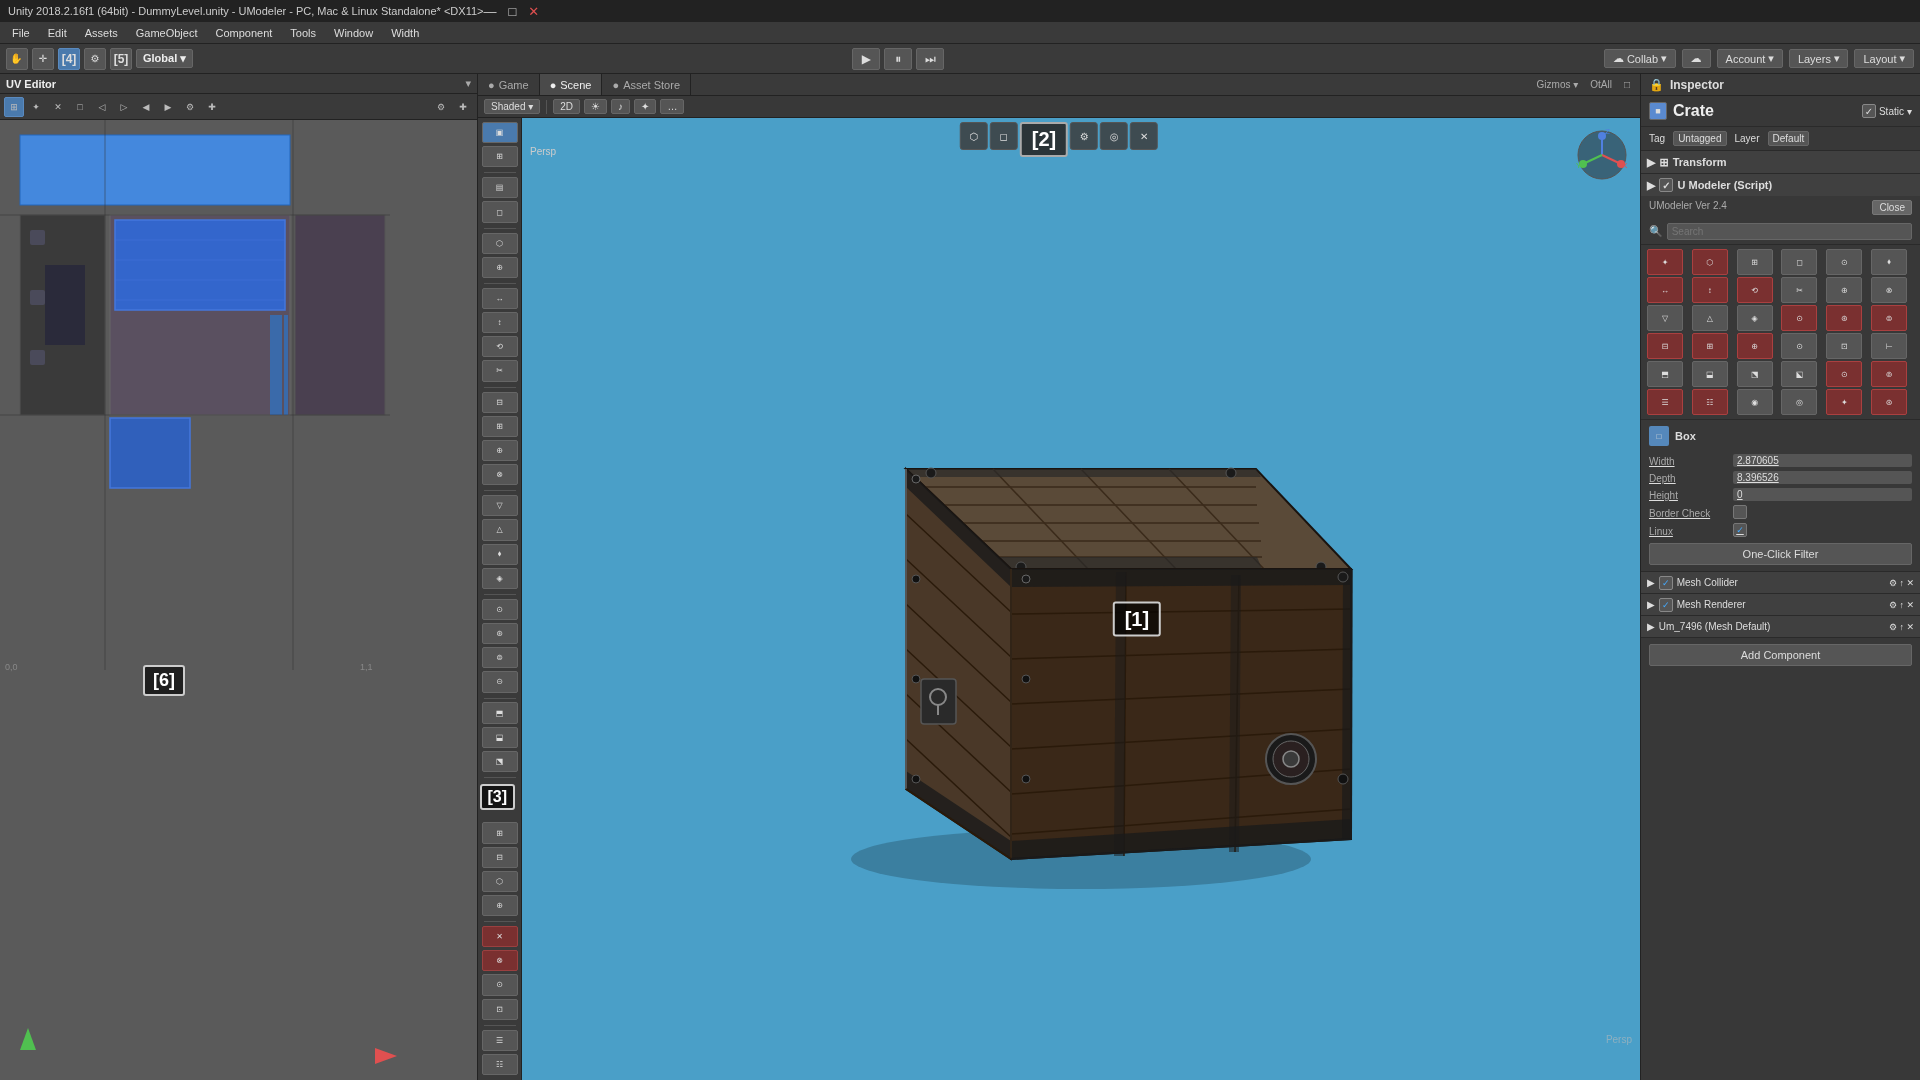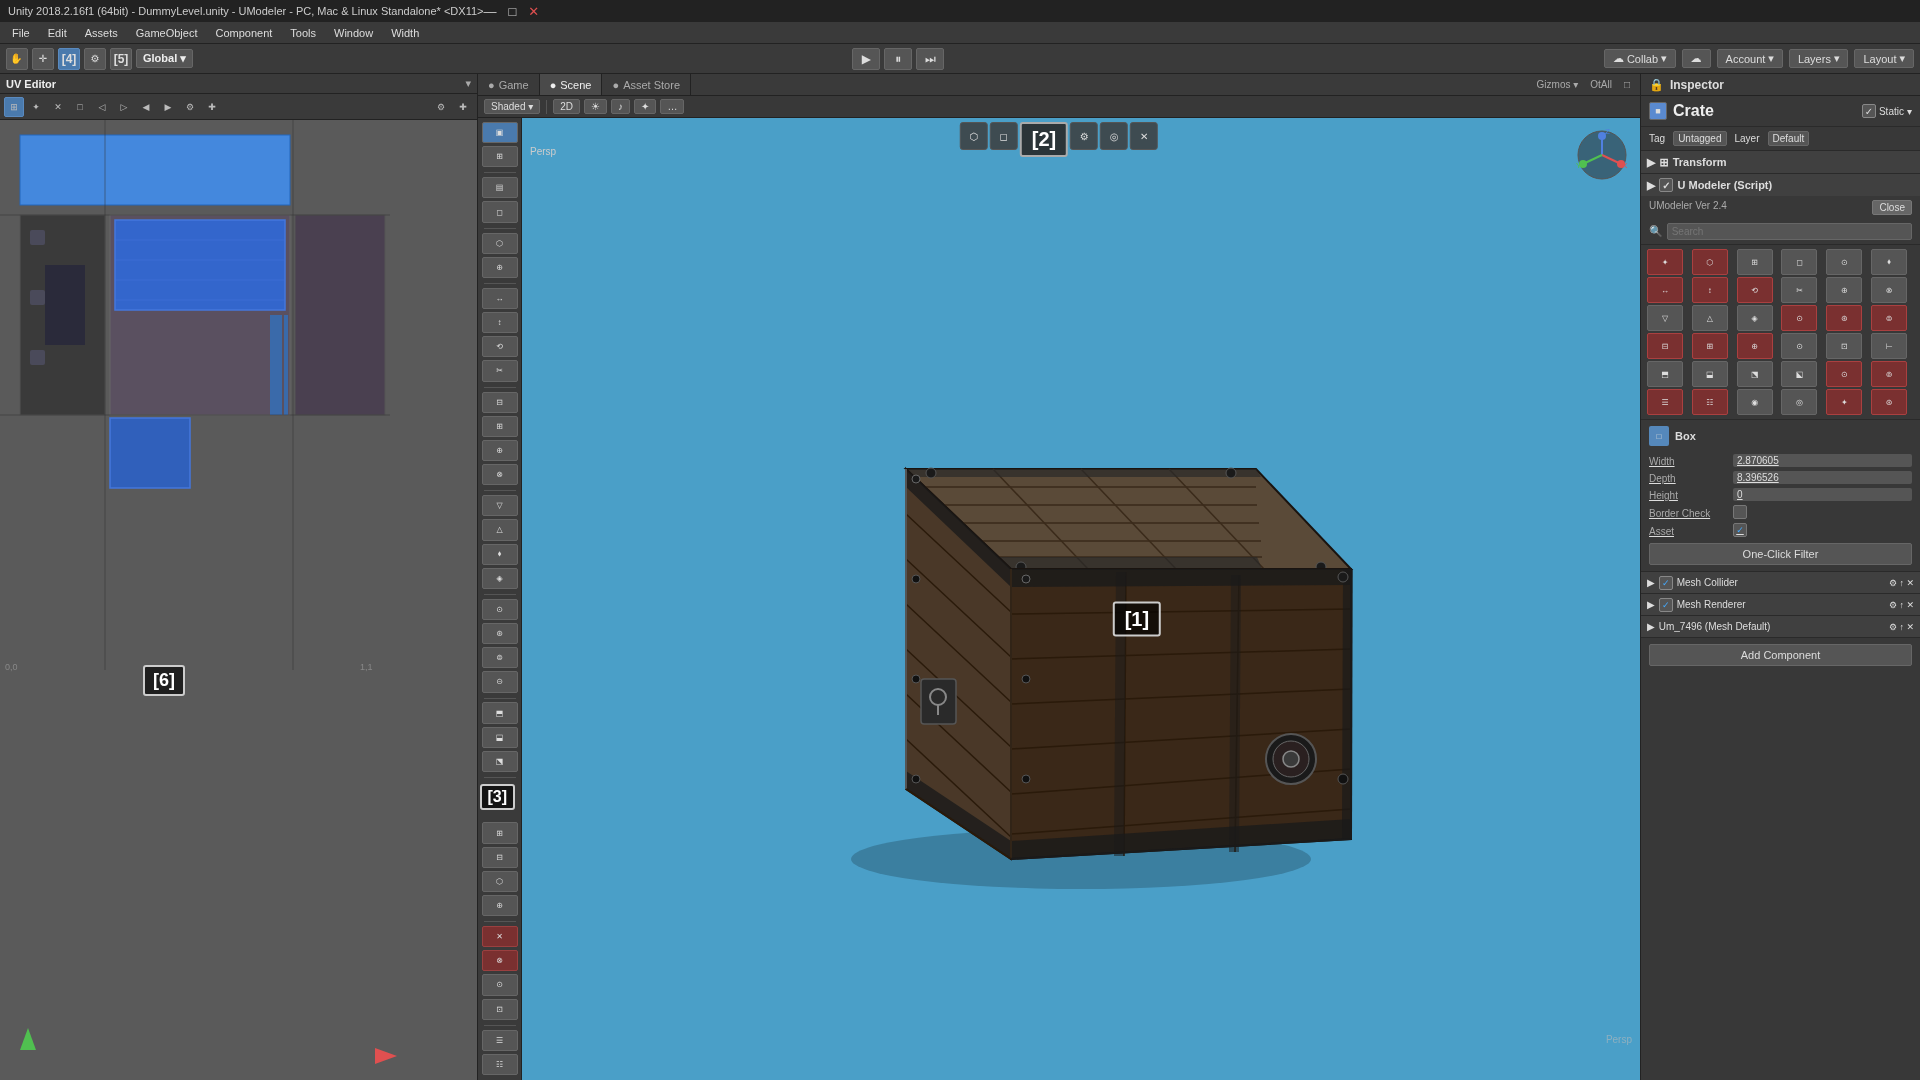--- a/index.html
+++ b/index.html
@@ -1086,7 +1086,7 @@
       </div>
 
       <div class="field-row">
-        <span class="field-label">Asset</span>
+        <span class="field-label">Linux</span>
         <div class="checkbox-field checkbox-checked" style="background:#555;border-color:#777;width:14px;height:14px"></div>
       </div>
 

